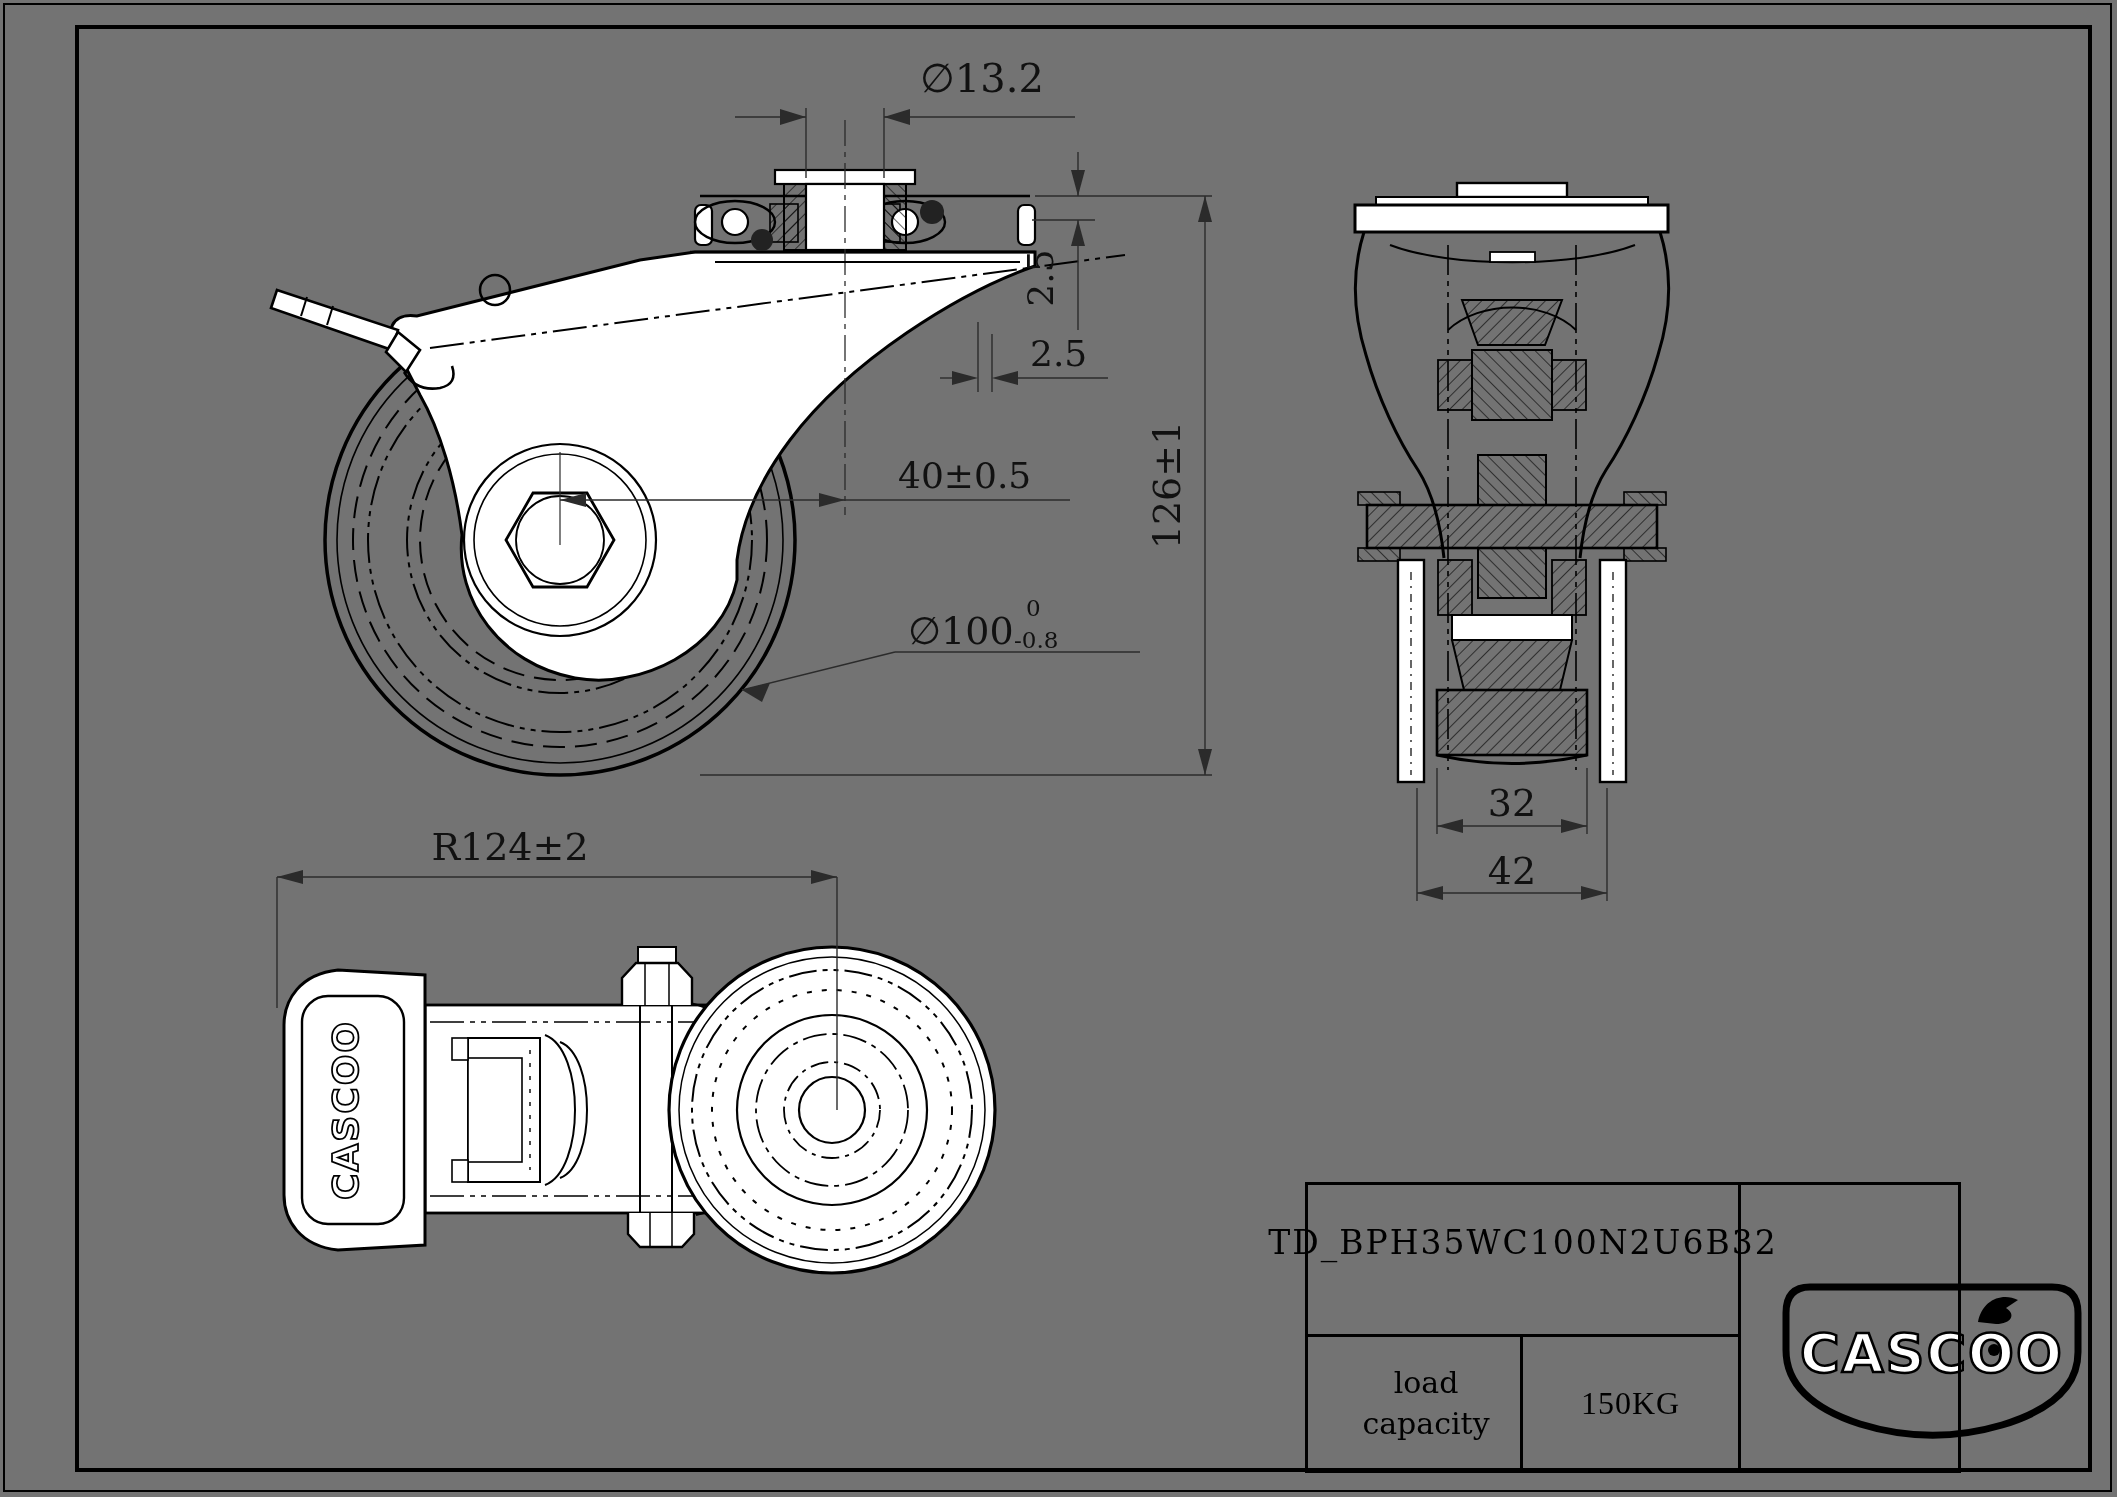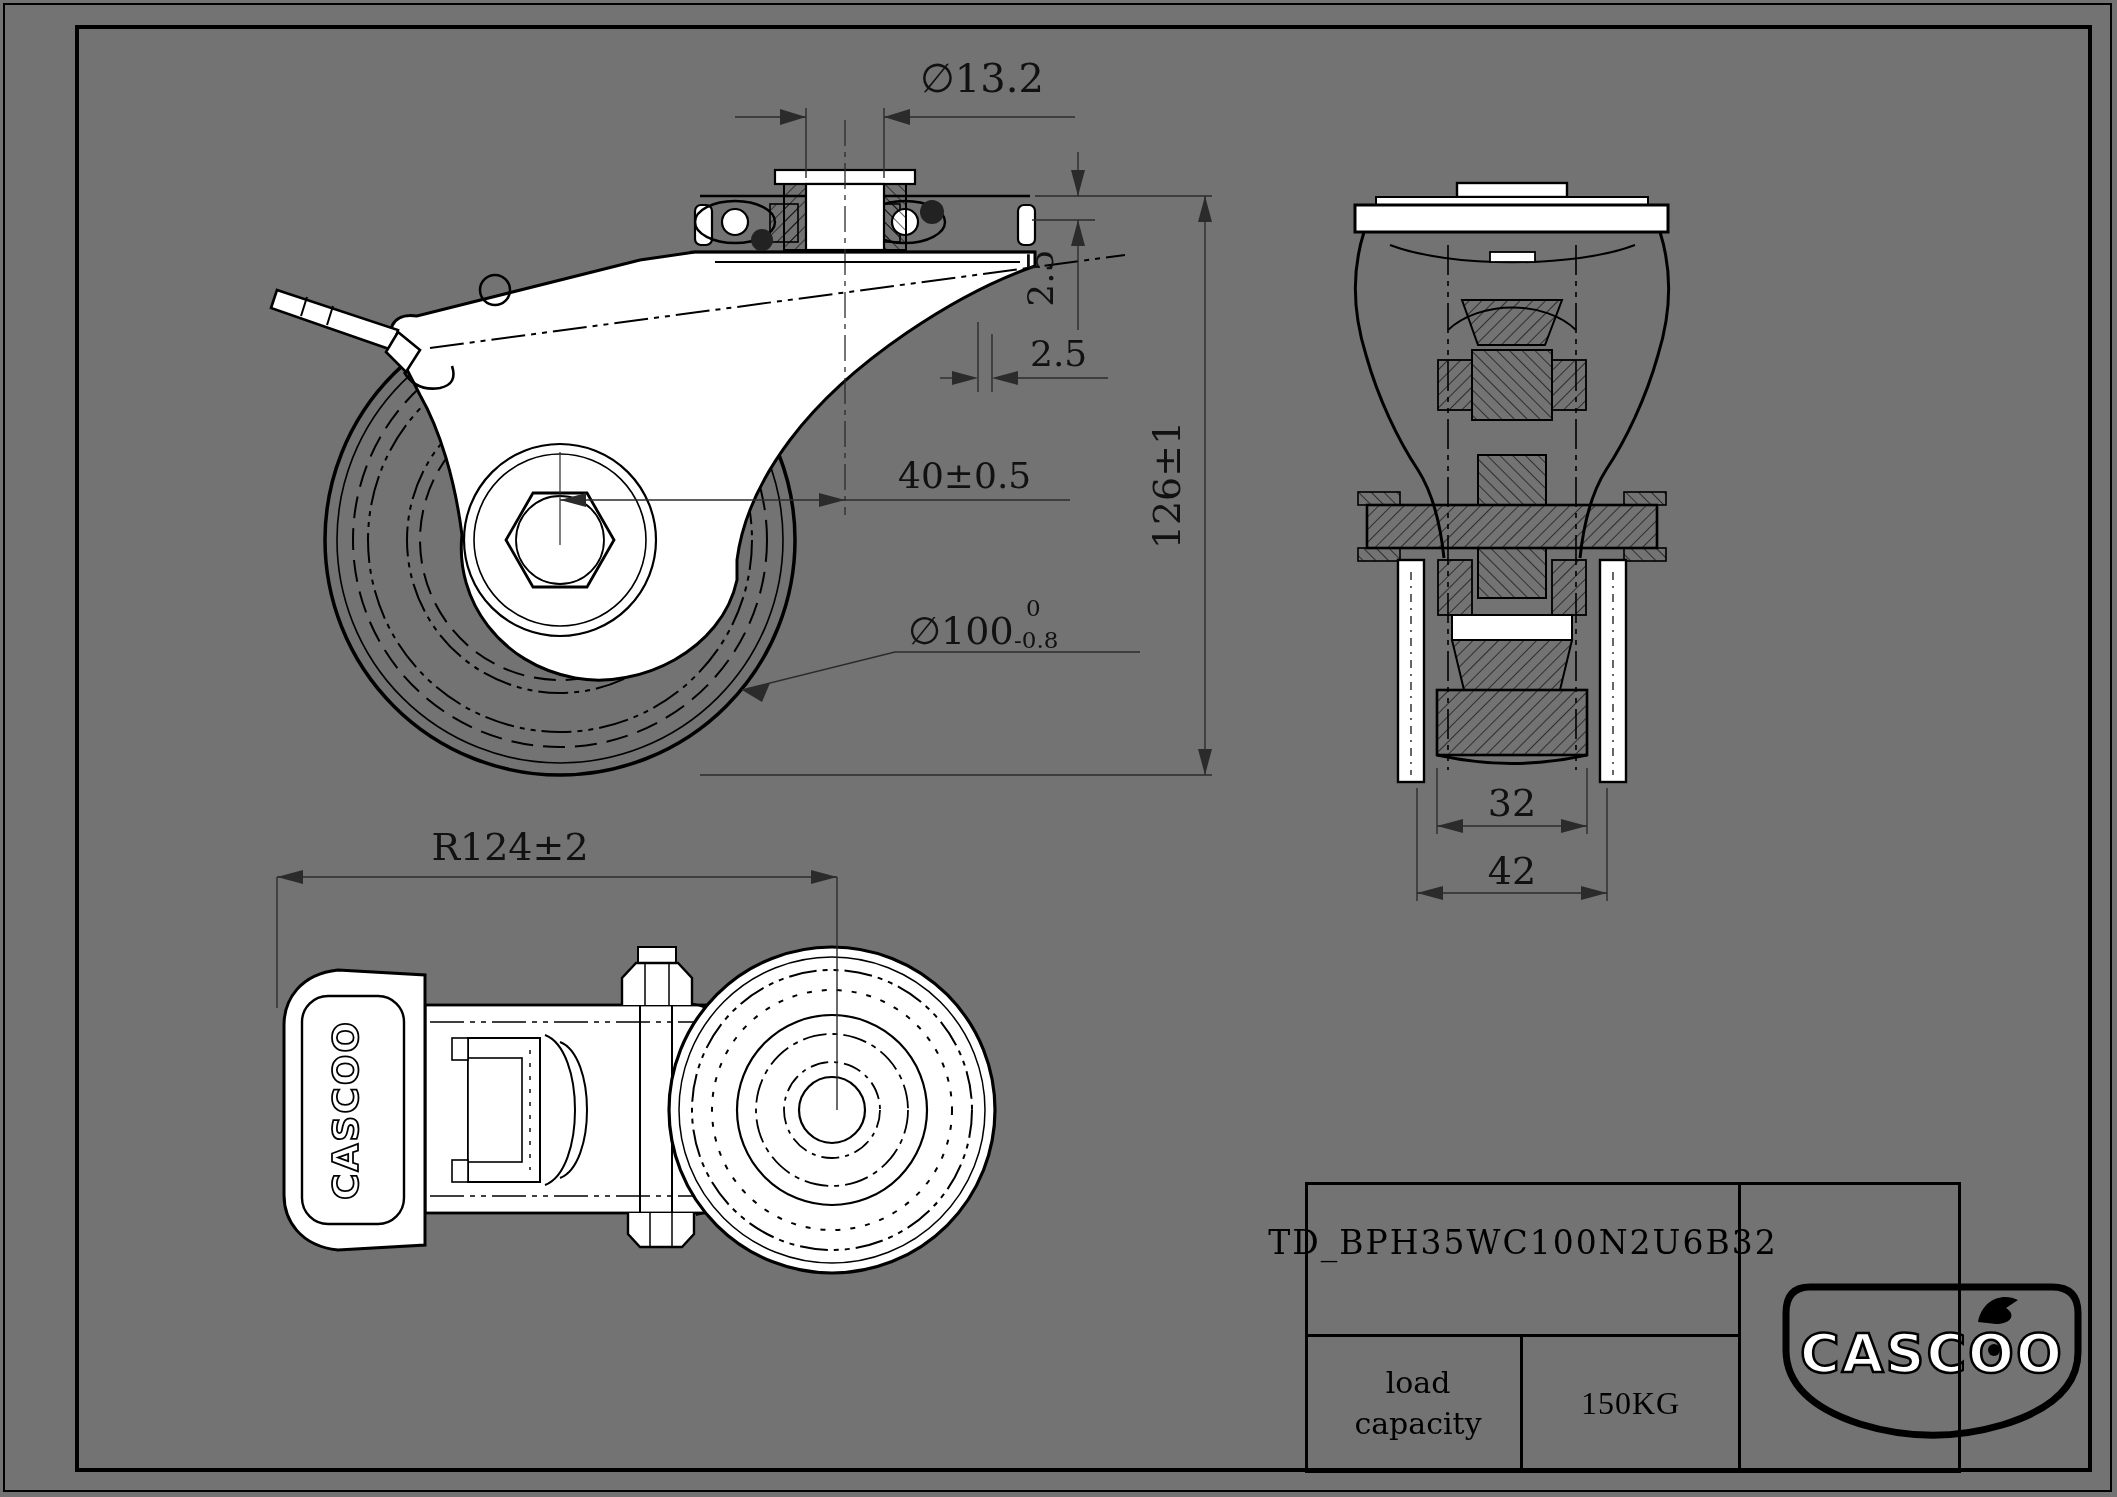--- a/index.html
+++ b/index.html
@@ -19,7 +19,7 @@
   .tb-cell{position:absolute;display:flex;align-items:center;justify-content:center;
            text-align:center;}
   .tb-part{left:0;top:0;width:430px;height:115px;font-size:33px;letter-spacing:2px;}
-  .tb-load{left:4px;top:152px;width:212px;height:133px;font-size:30px;white-space:pre-line;line-height:1.35;}
+  .tb-load{left:12px;top:152px;width:212px;height:133px;font-size:30px;white-space:pre-line;line-height:1.35;}
   .tb-val{left:215px;top:152px;width:215px;height:133px;font-size:32px;letter-spacing:1px;font-family:Liberation Serif, serif;}
   .dimtxt{font-family:"DejaVu Serif",serif;fill:#111;}
   .dl{stroke:#2b2b2b;stroke-width:1.4;fill:none;}

